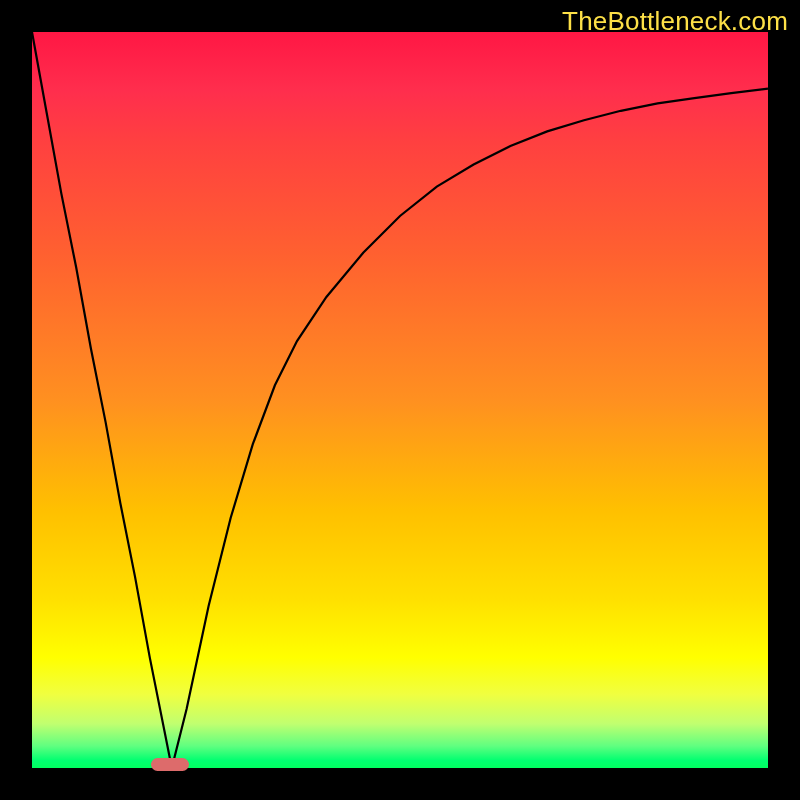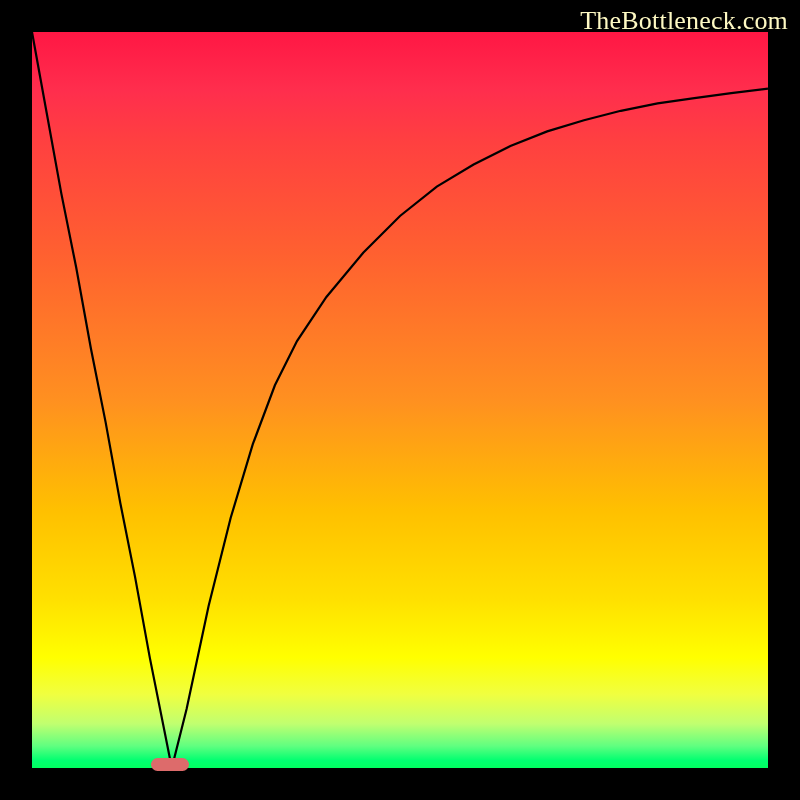--- a/index.html
+++ b/index.html
@@ -56,9 +56,9 @@
       position: absolute;
       top: 6px;
       right: 12px;
-      color: #fef9c3;
+      color: #fde047;
       font-size: 26px;
-      font-family: Liberation Serif, serif;
+      font-family: Liberation Sans, sans-serif;
       letter-spacing: 0.2px;
     }
   </style>

